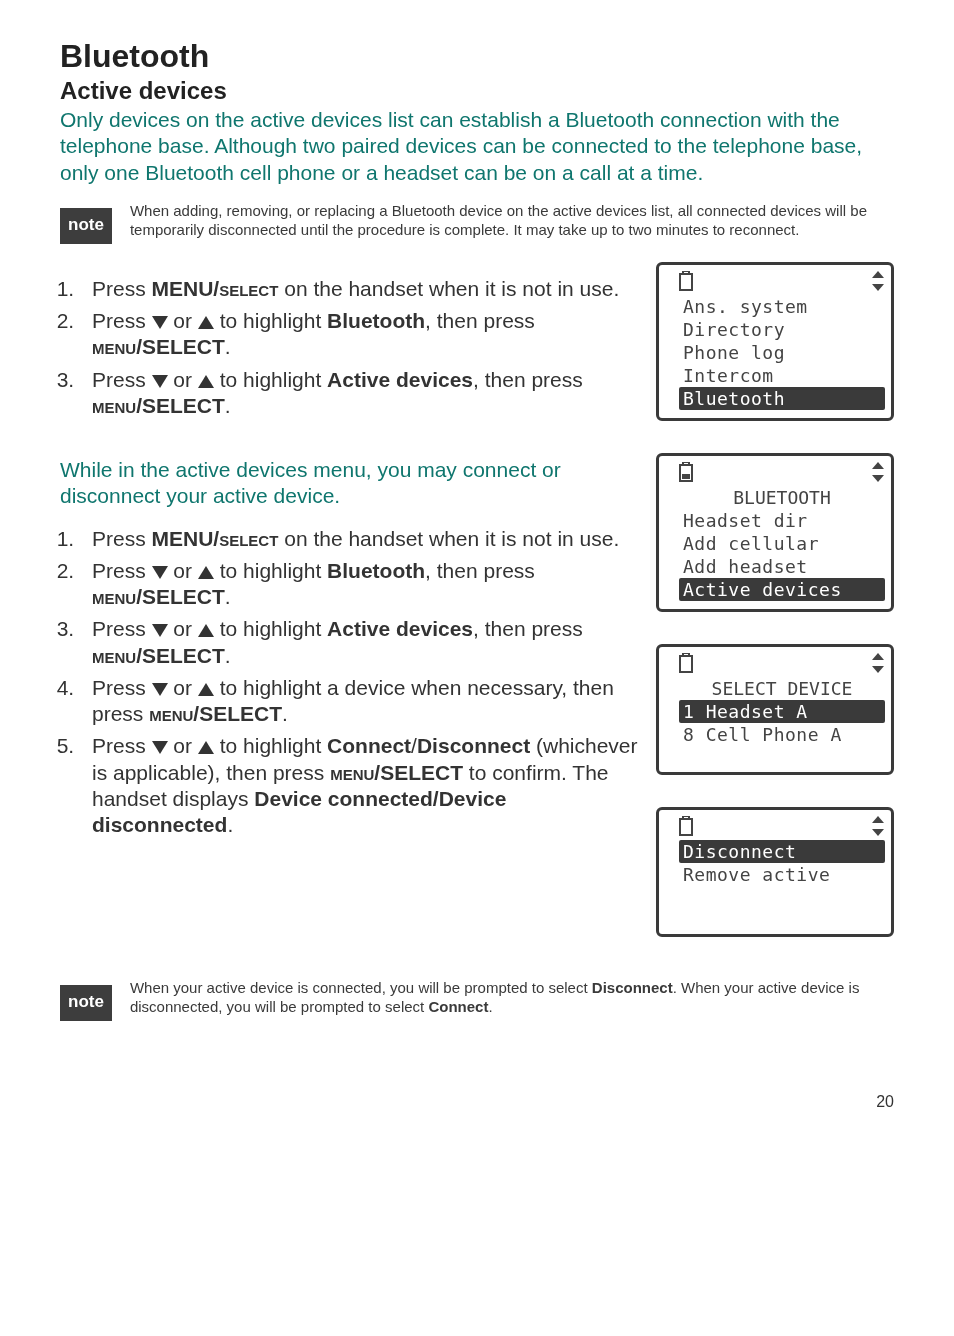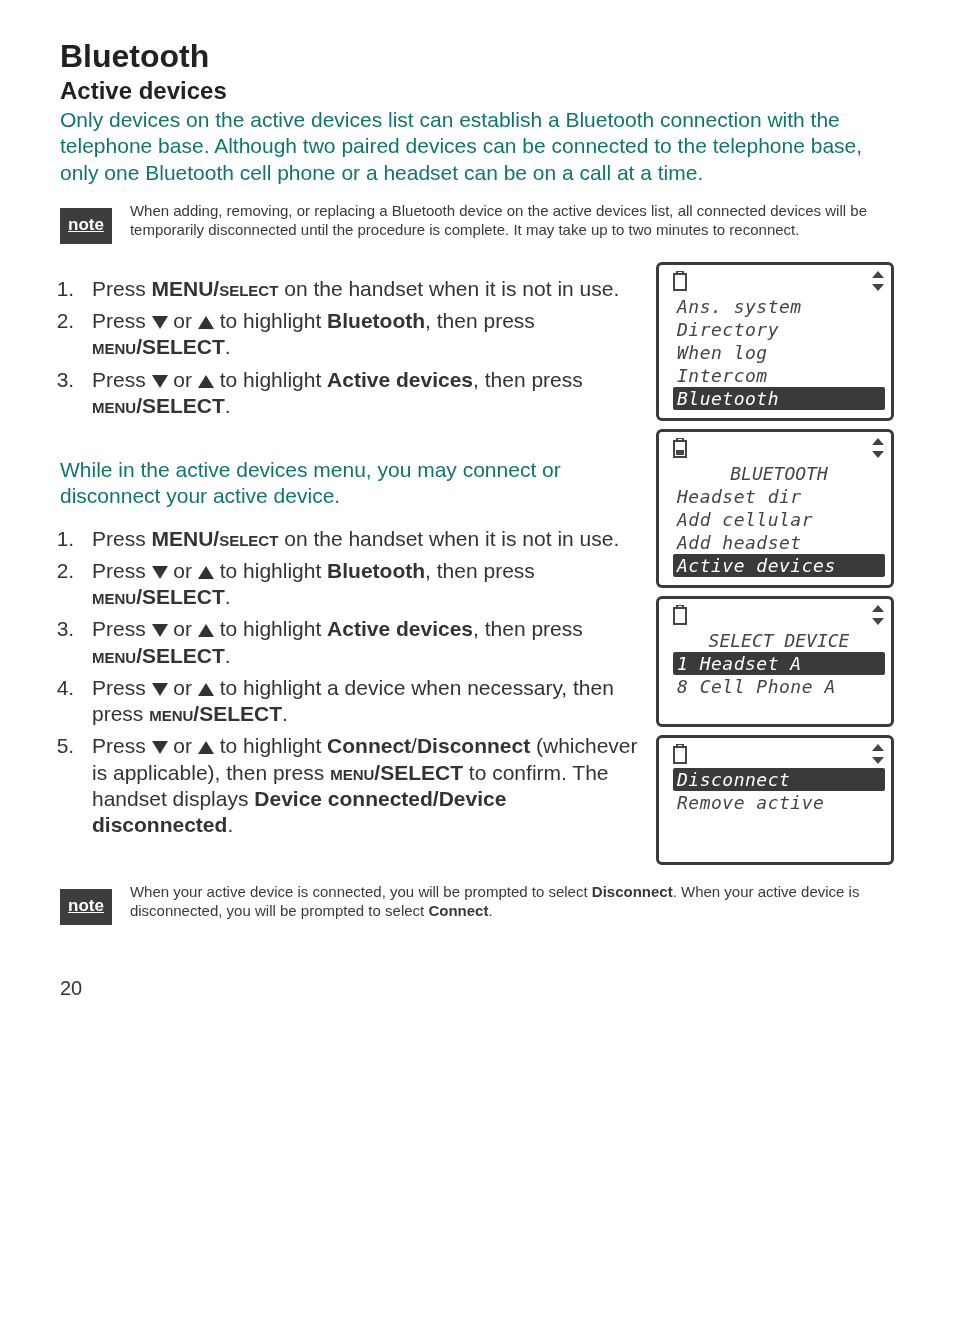--- a/index.html
+++ b/index.html
@@ -41,7 +41,6 @@
     margin-right: 18px;
     margin-top: 6px;
     flex: 0 0 auto;
-    text-decoration: underline;
   }
   .note-text {
     font-size: 15px;

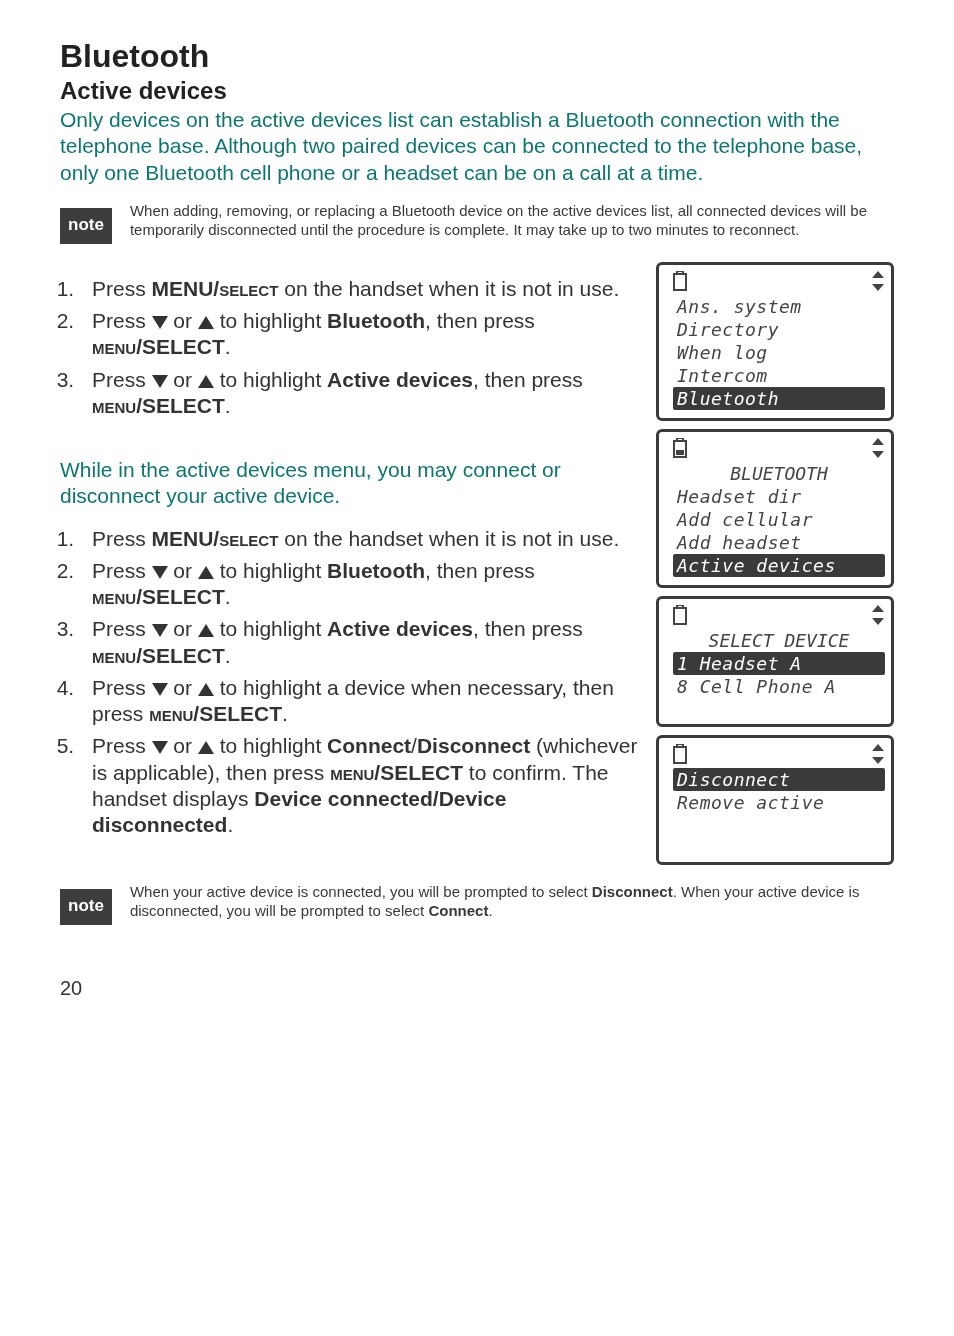--- a/index.html
+++ b/index.html
@@ -86,10 +86,9 @@
   .screen {
     border: 3px solid #3a3a3a;
     border-radius: 6px;
-    padding: 6px 6px 8px 14px;
-    margin-bottom: 8px;
+    padding: 6px 6px 8px 20px;
+    margin-bottom: 32px;
     background: #fff;
-    font-style: italic;
   }
   .screen-top {
     display: flex;

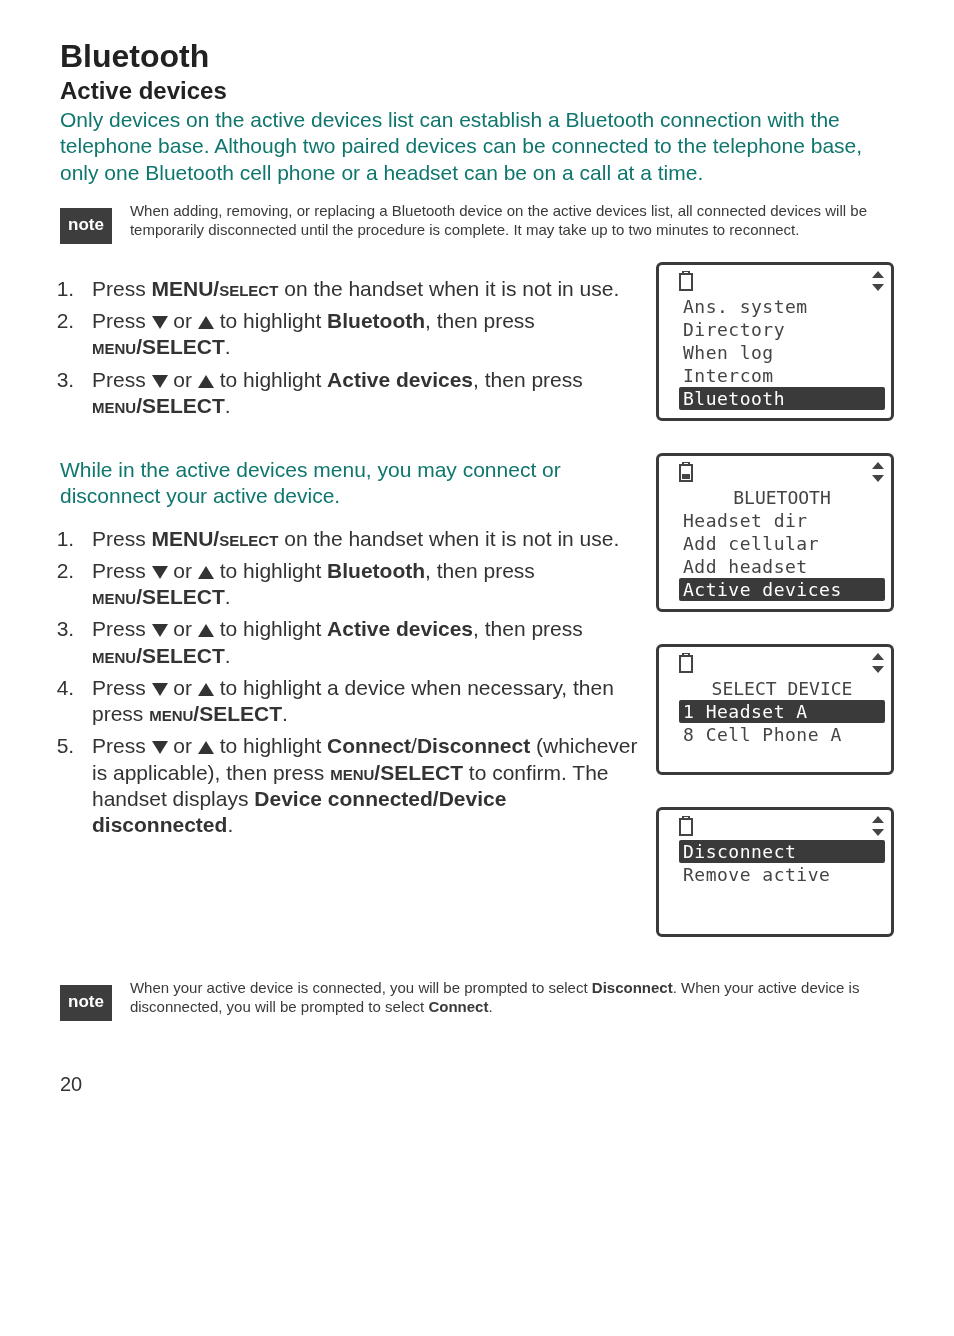--- a/index.html
+++ b/index.html
@@ -198,7 +198,7 @@
       </div>
       <div class="scr-line">Ans. system</div>
       <div class="scr-line">Directory</div>
-      <div class="scr-line">When log</div>
+      <div class="scr-line">Phone log</div>
       <div class="scr-line">Intercom</div>
       <div class="scr-line selected">Bluetooth</div>
     </div>

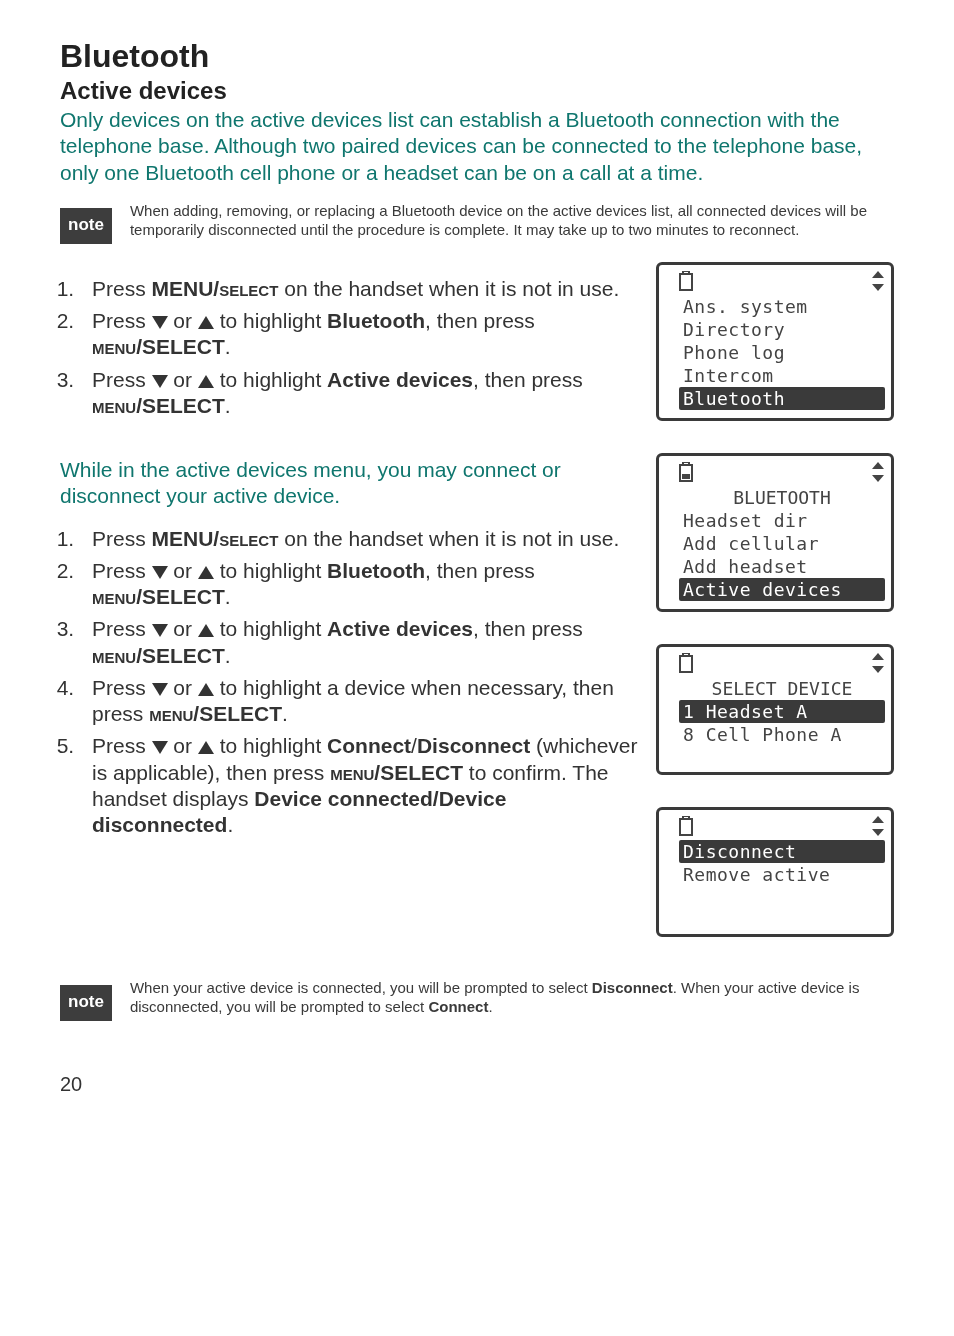--- a/index.html
+++ b/index.html
@@ -124,9 +124,9 @@
   .batt svg { display:block; }
   .arrows svg { display:block; }
   .page-num {
-    text-align: left;
-    font-size: 20px;
-    margin-top: 52px;
+    text-align: right;
+    font-size: 16px;
+    margin-top: 72px;
     color: #333;
   }
   .sp { height: 20px; }

